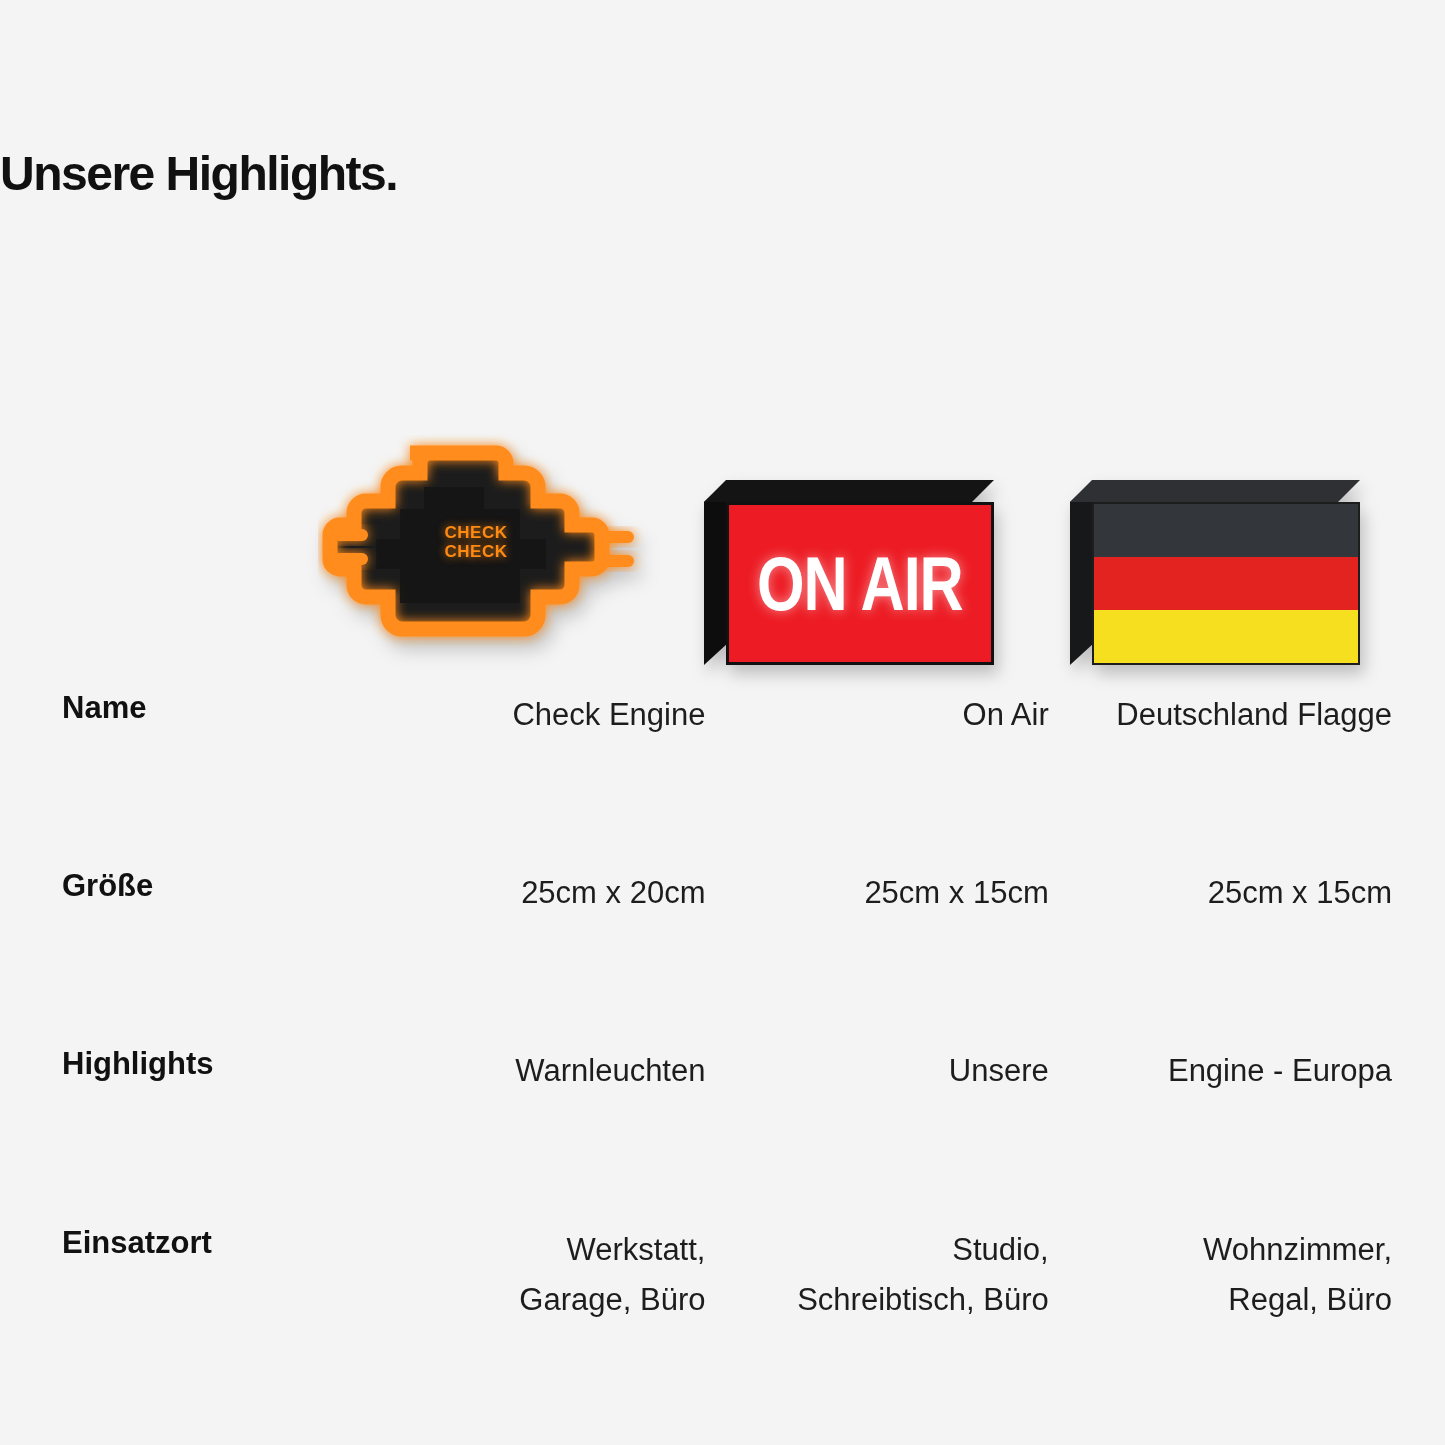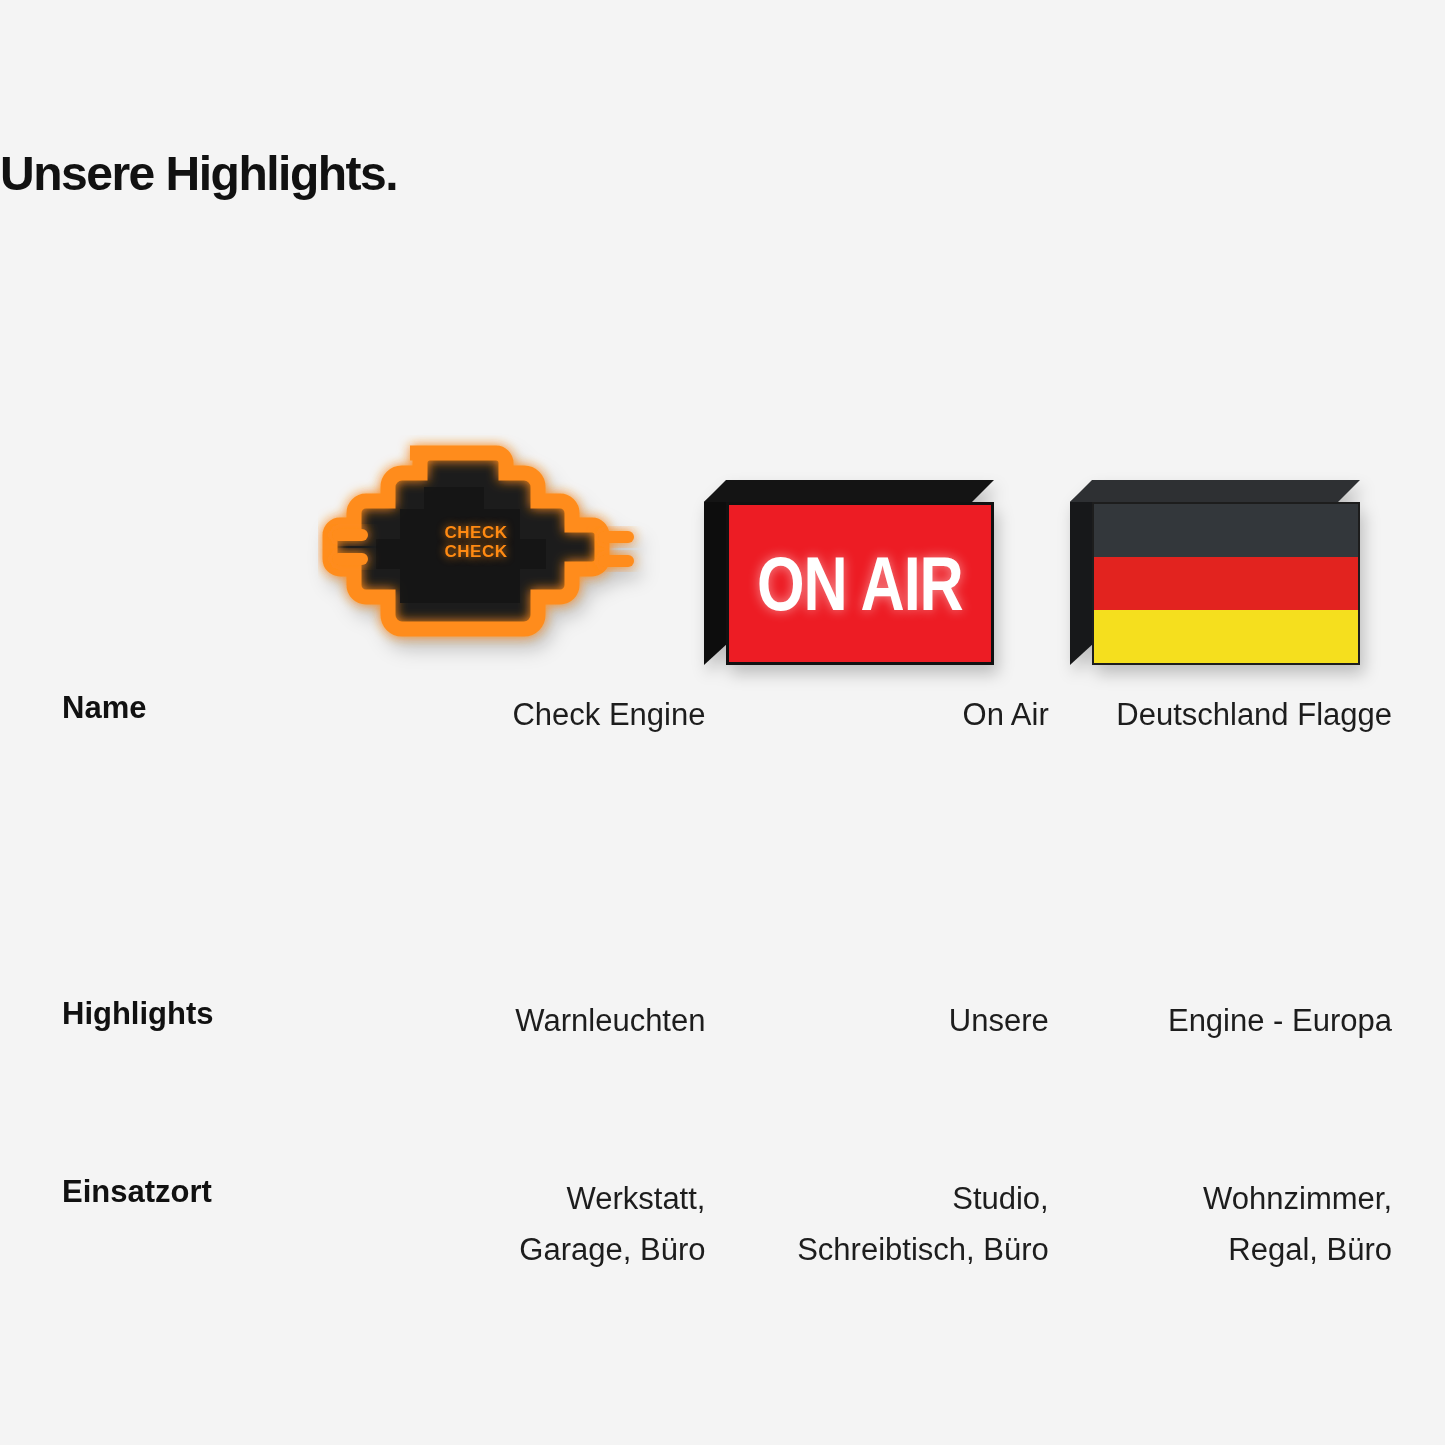--- a/index.html
+++ b/index.html
@@ -262,6 +262,12 @@
           <td colspan="4"></td>
         </tr>
 
+      <tr>
+        <td class="row-label">Größe</td>
+        <td class="row-value">25cm x 20cm</td>
+        <td class="row-value">25cm x 15cm</td>
+        <td class="row-value">25cm x 15cm</td>
+      </tr>
       <tr class="spec-row-spacer">
           <td colspan="4"></td>
         </tr>

